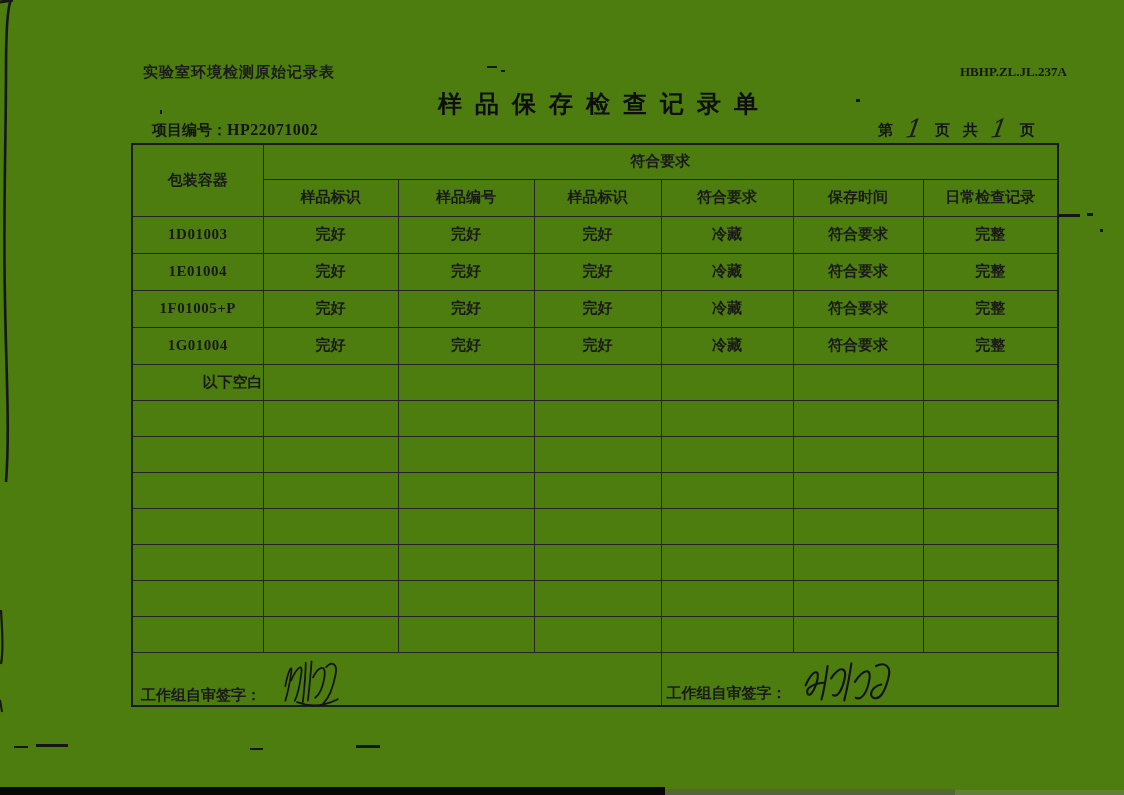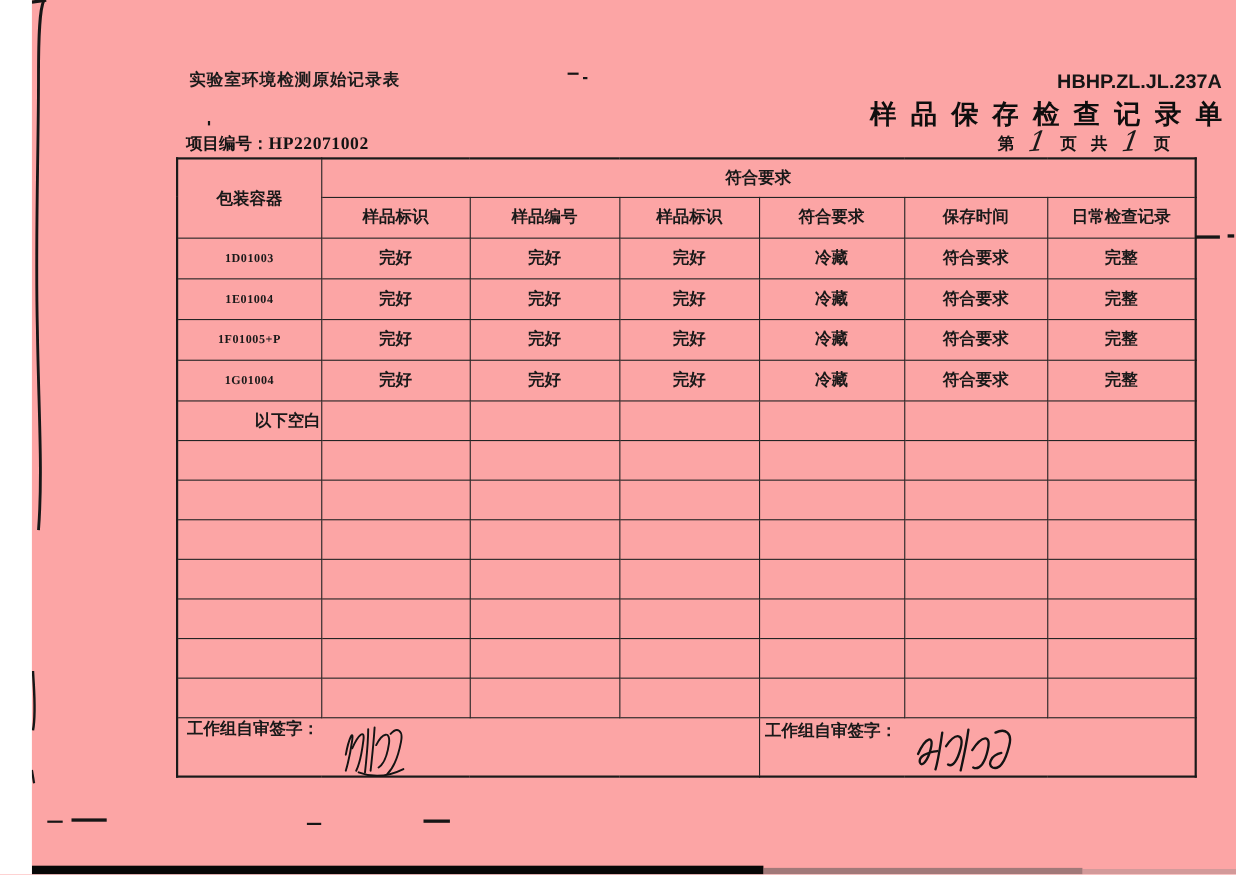--- a/index.html
+++ b/index.html
@@ -11,7 +11,7 @@
     position:relative;
     overflow:hidden;
   }
-  .page { position:absolute; inset:0; background:#fca5a5;margin-left:29px; }
+  .page { position:absolute; inset:0; background:#4d7c0f; }
 
   
   .doc-type {

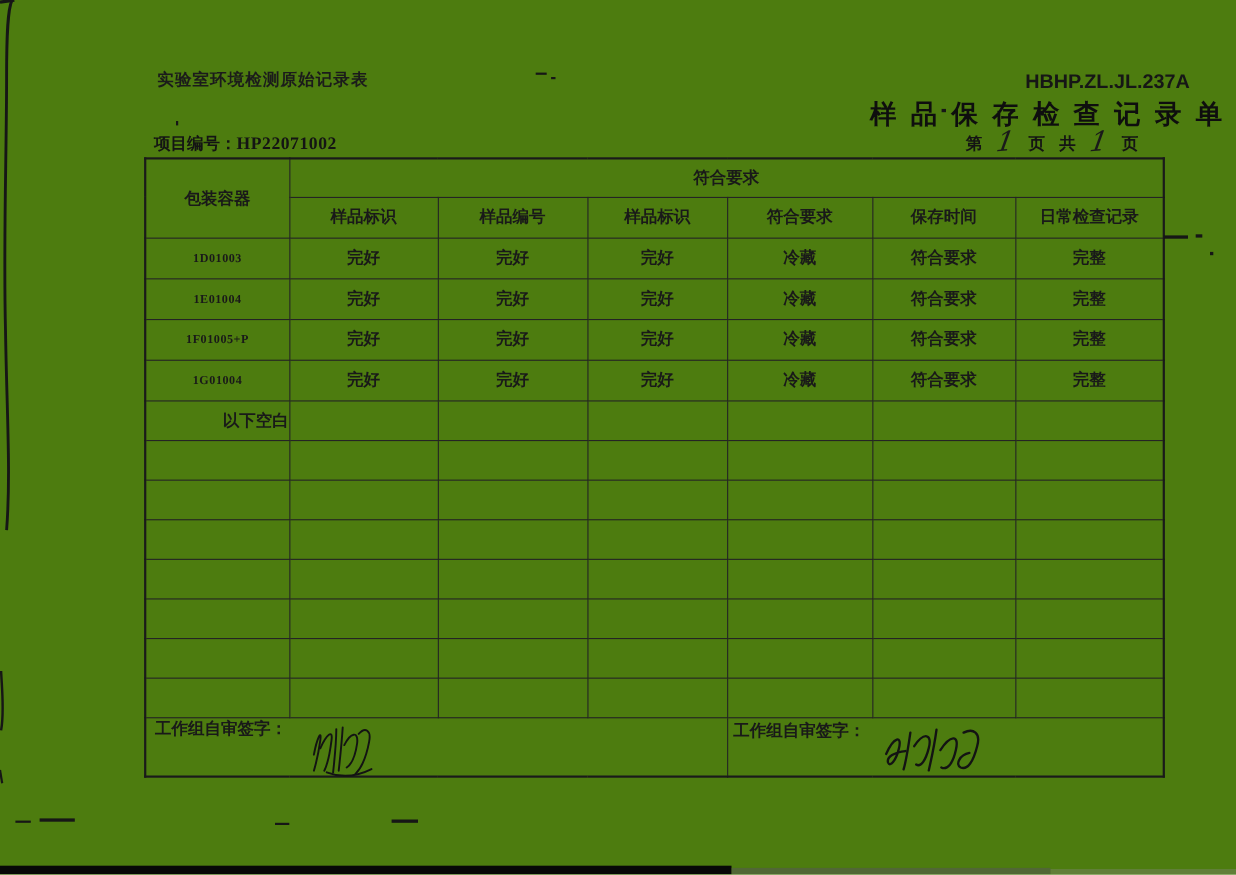--- a/index.html
+++ b/index.html
@@ -19,9 +19,9 @@
     font-size:15px; font-weight:700; letter-spacing:1px; color:#1b1b1b;
   }
   .form-code {
-    position:absolute; left:932px; top:64px;
-    font-family:Liberation Sans, sans-serif;
-    font-size:18px; font-weight:700; color:#161616;
+    position:absolute; left:960px; top:64px;
+    font-family:Liberation Serif, serif;
+    font-size:13px; font-weight:700; color:#161616;
   }
   .form-title {
     position:absolute; left:85px; right:0; top:88px;

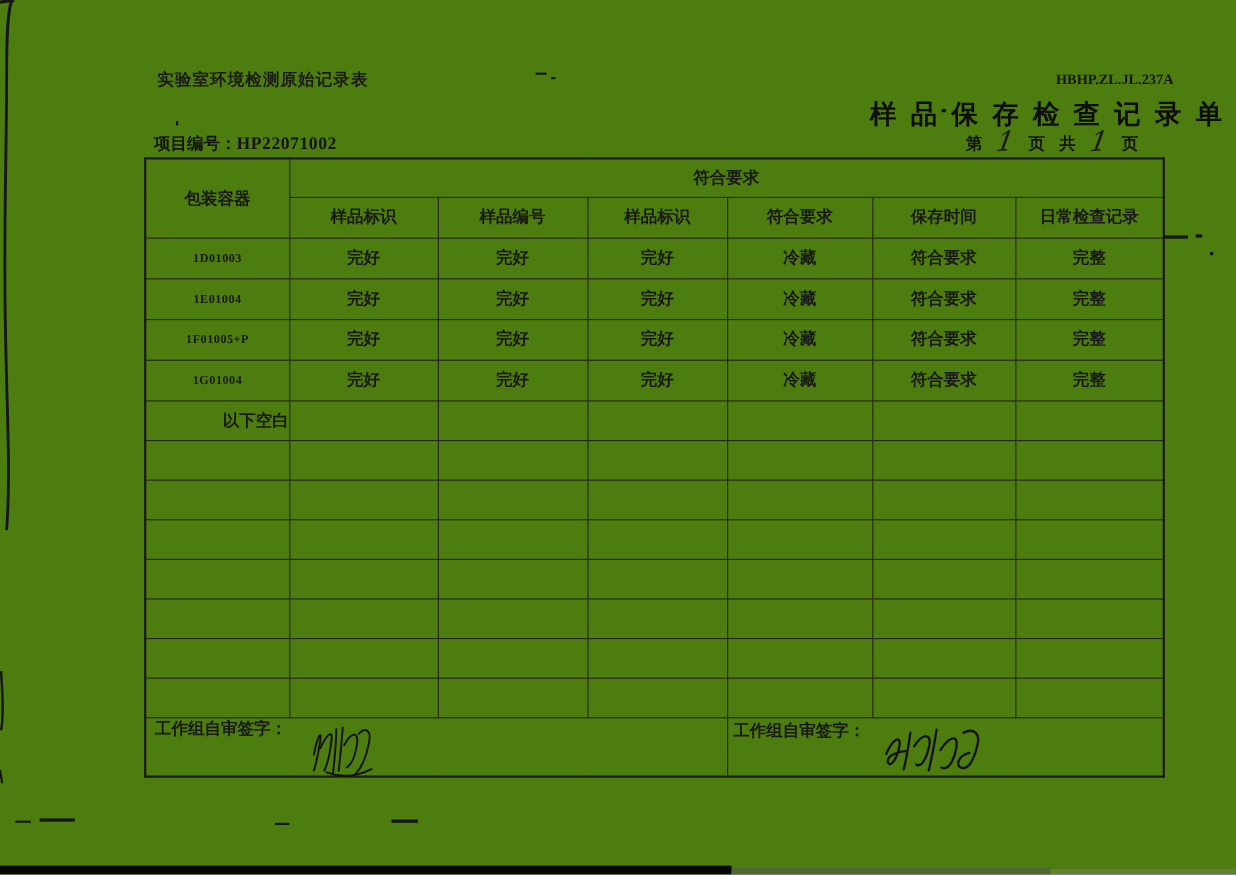--- a/index.html
+++ b/index.html
@@ -25,7 +25,7 @@
   }
   .form-title {
     position:absolute; left:85px; right:0; top:88px;
-    text-align:right;
+    text-align:center;
     font-size:24px; font-weight:700; letter-spacing:13px; color:#0e0e0e;font-family:Liberation Mono, monospace;
   }
   .project-line {

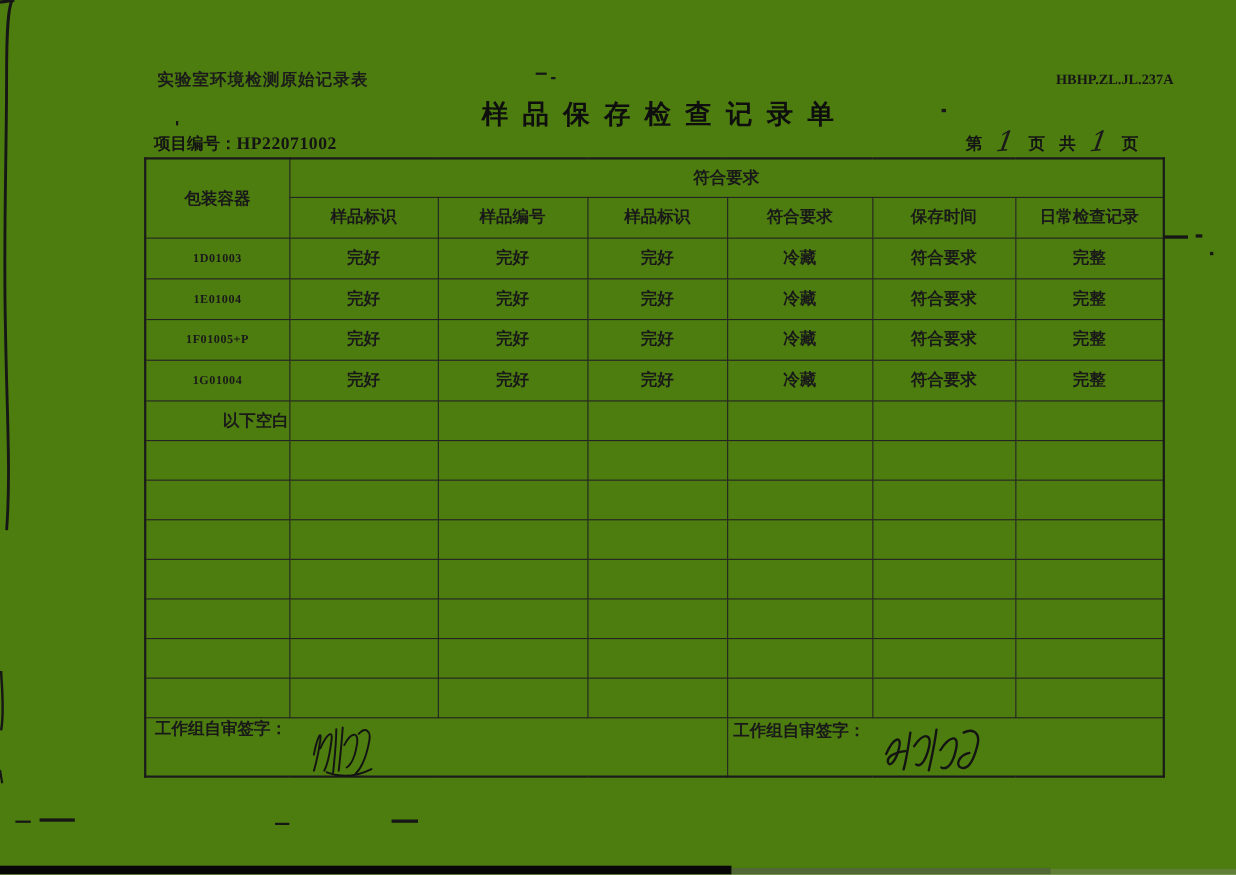--- a/index.html
+++ b/index.html
@@ -29,7 +29,7 @@
     font-size:24px; font-weight:700; letter-spacing:13px; color:#0e0e0e;font-family:Liberation Mono, monospace;
   }
   .project-line {
-    position:absolute; left:140px; top:121px;
+    position:absolute; left:152px; top:121px;
     font-size:15px; font-weight:700;
   }
   .project-line .num {

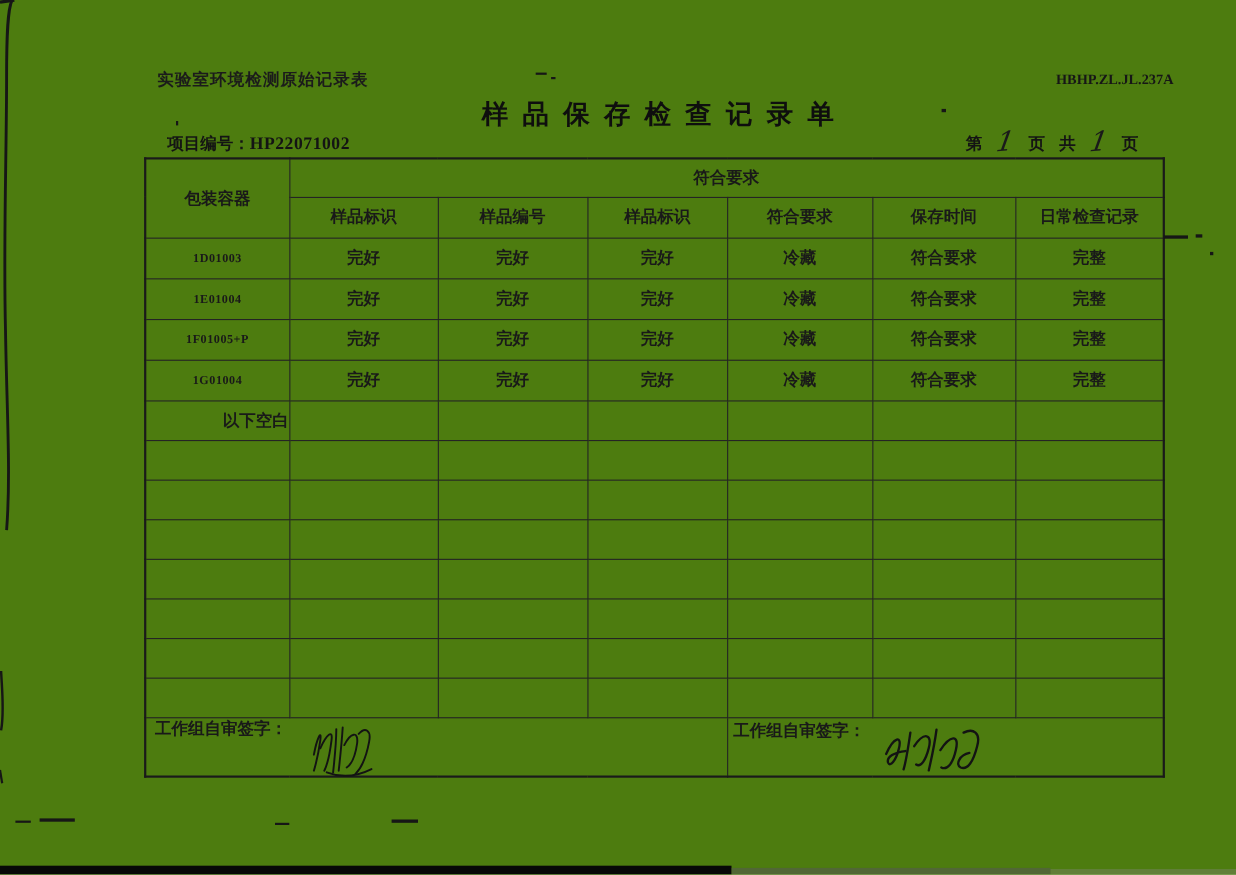--- a/index.html
+++ b/index.html
@@ -72,7 +72,7 @@
   .form-table .sr { height:42px; }
   .sample-id {
     font-family:"Liberation Serif", serif;
-    font-weight:600; letter-spacing:.5px; font-size:11px;
+    font-weight:600; letter-spacing:.5px; font-size:15px;
   }
   td.blank-marker { text-align:right; padding-left:9px; }
   td.sign-cell { text-align:left; vertical-align:middle; }

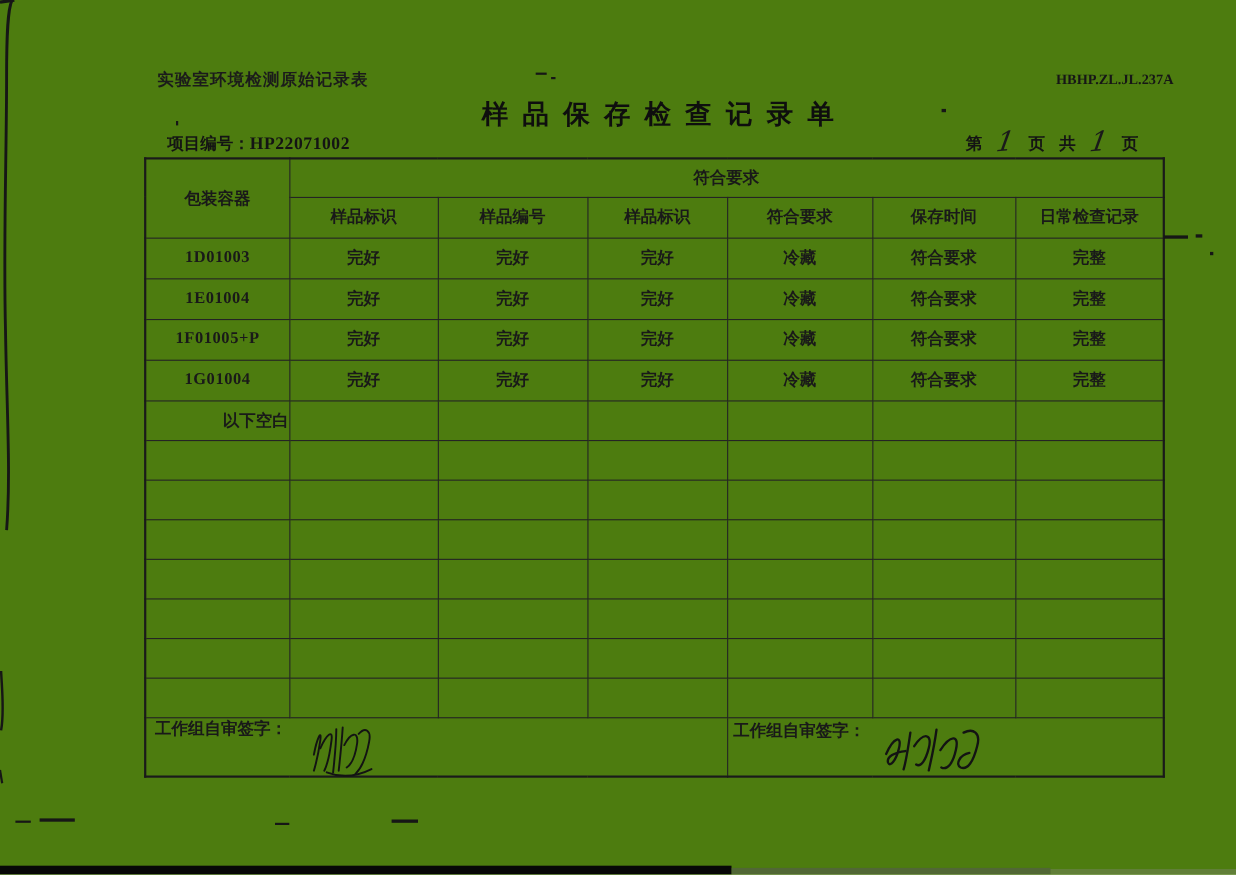--- a/index.html
+++ b/index.html
@@ -76,7 +76,7 @@
   }
   td.blank-marker { text-align:right; padding-left:9px; }
   td.sign-cell { text-align:left; vertical-align:middle; }
-  .sign-wrap { display:flex; align-items:flex-start; gap:6px; padding-left:8px; }
+  .sign-wrap { display:flex; align-items:flex-end; gap:6px; padding-left:8px; }
   .sign-wrap.right { padding-left:5px; }
   .sig-svg { flex:0 0 auto; margin-top:4px; overflow:visible; }
 

